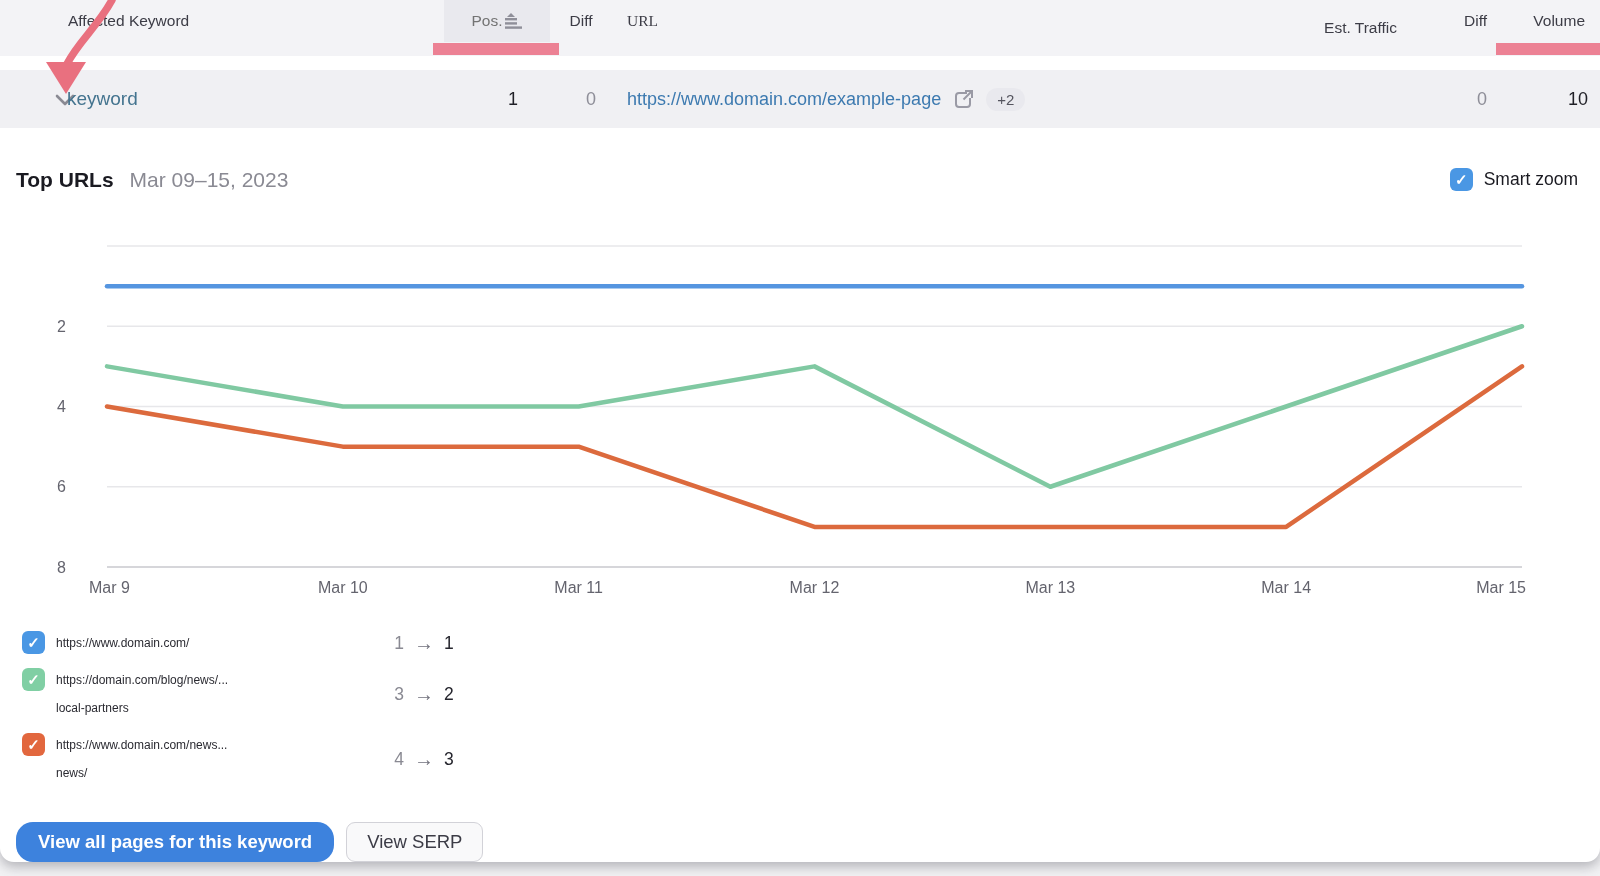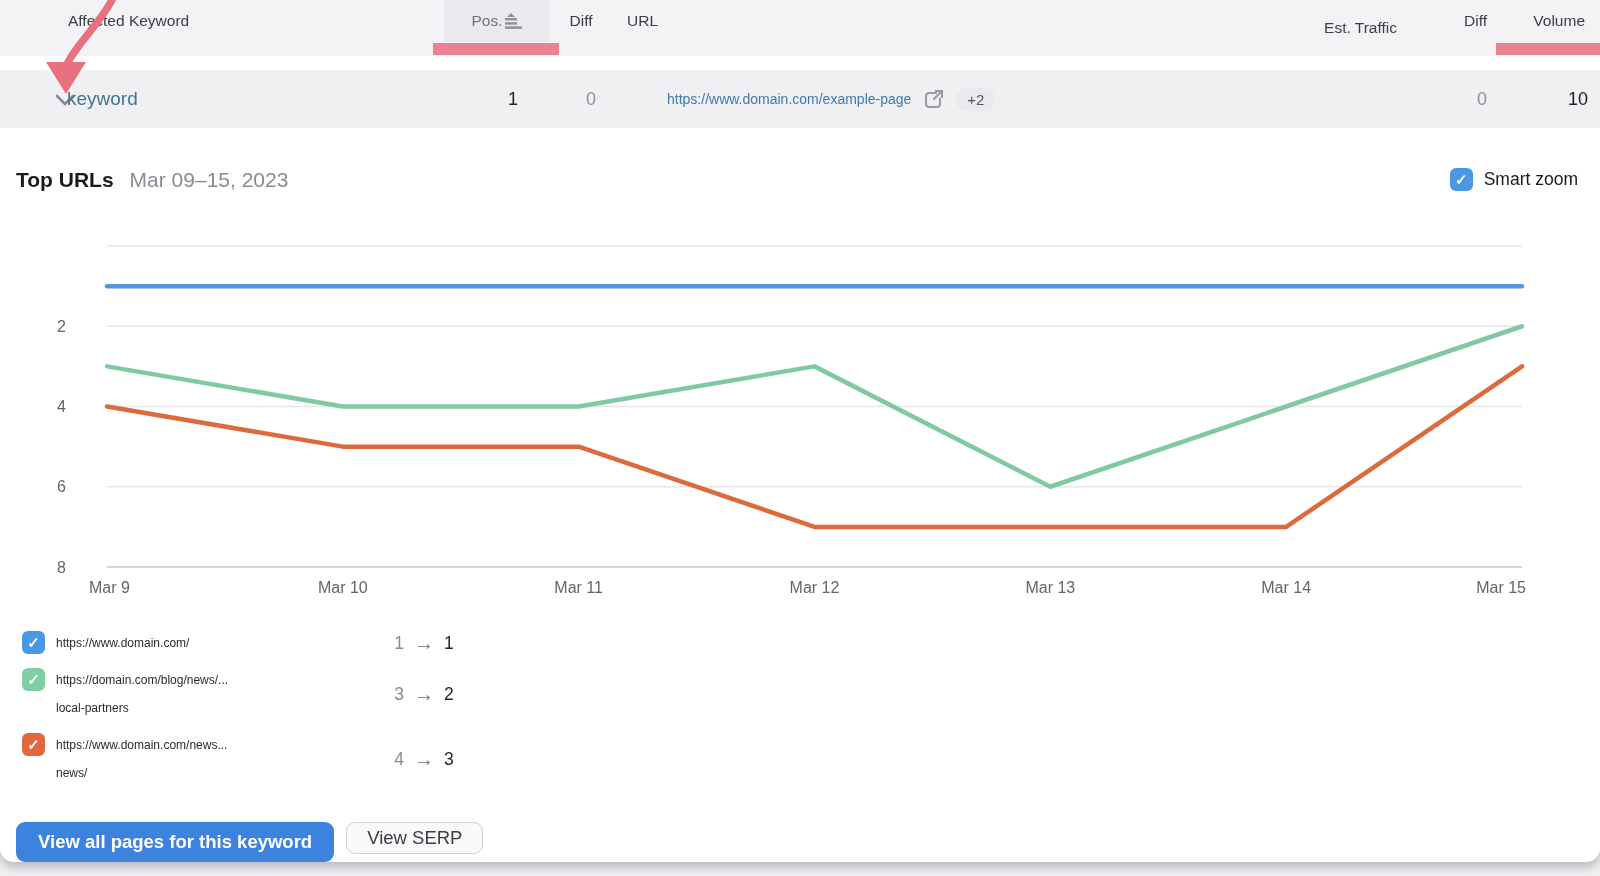--- a/index.html
+++ b/index.html
@@ -80,7 +80,7 @@
       </svg>
     </div>
     <div class="th" style="left:551px; width:60px; text-align:center;">Diff</div>
-    <div class="th" style="left:627px;">URL</div>
+    <div class="th" style="left:627px;font-family:Liberation Serif, serif;">URL</div>
     <div class="th right" style="left:1247px; width:150px;margin-top:7px;">Est. Traffic</div>
     <div class="th right" style="left:1437px; width:50px;">Diff</div>
     <div class="th right" style="left:1485px; width:100px;">Volume</div>

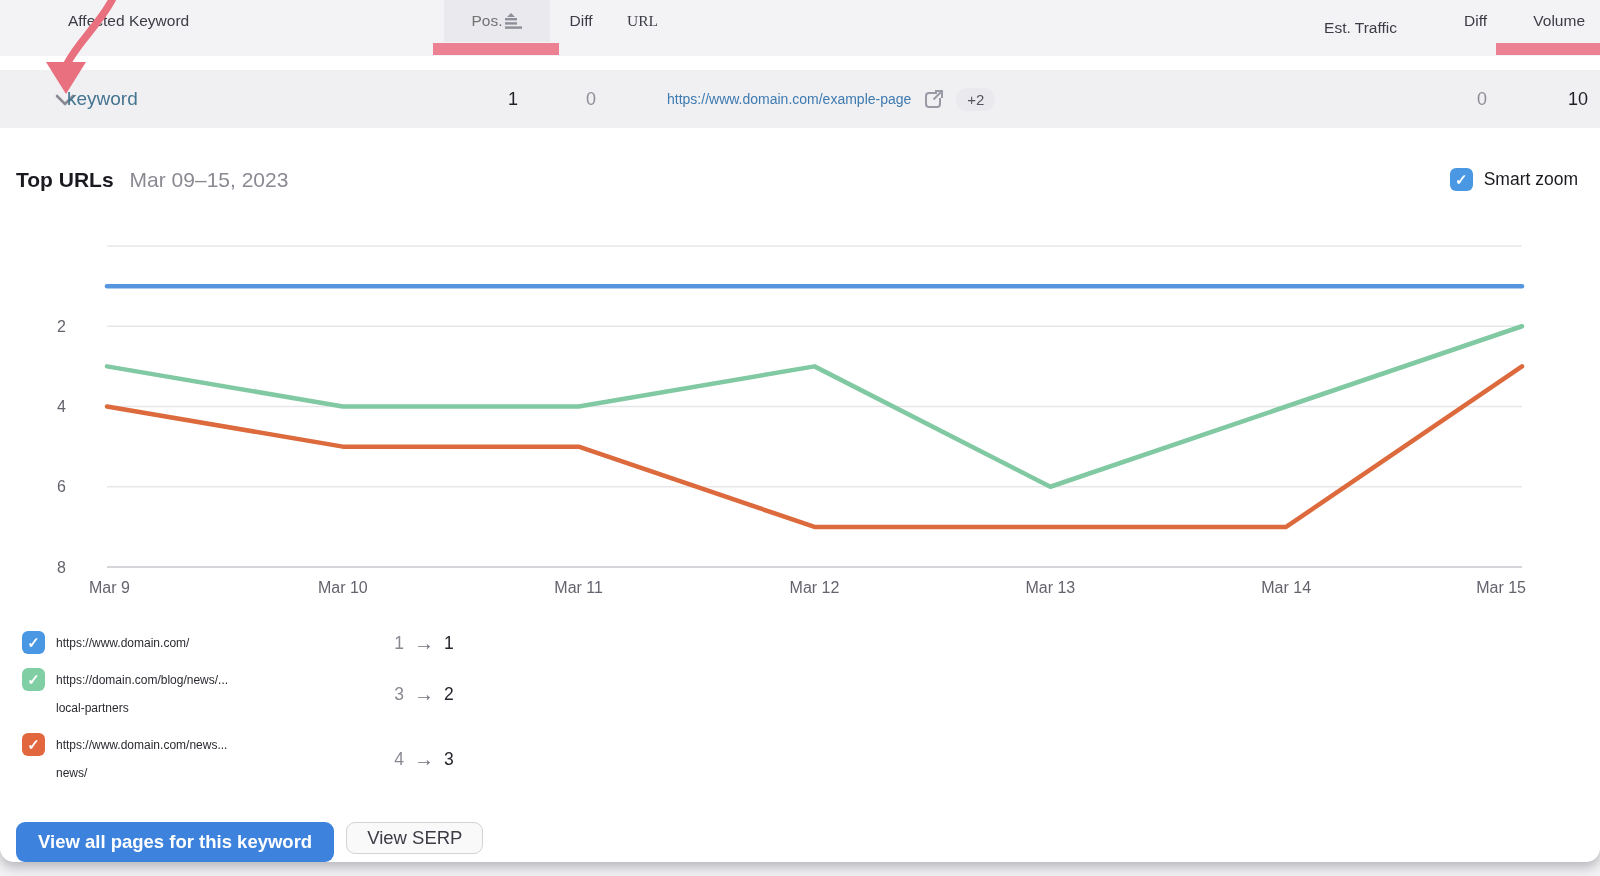--- a/index.html
+++ b/index.html
@@ -30,7 +30,7 @@
   .kw-link { position: absolute; left: 67px; top: 0; height: 58px; line-height: 58px; font-size: 19px; color: #44748f; text-decoration: none; cursor: pointer; }
   .chev { position: absolute; left: 52px; top: 22px; width: 26px; height: 16px; cursor: pointer; }
   .url-wrap { position: absolute; left: 627px; top: 0; height: 58px; display: flex; align-items: center; gap: 12px; }
-  .url-link { font-size: 14px; color: #3d7ab0; text-decoration: none; cursor: pointer; margin-left: 40px; }
+  .url-link { font-size: 18px; color: #3d7ab0; text-decoration: none; cursor: pointer; }
   .badge { background: #e9e9ee; border-radius: 13px; padding: 3px 11px; font-size: 15px; color: #55555f; cursor: pointer; }
   
   .sect { position: absolute; left: 16px; top: 168px; height: 30px; display: flex; align-items: baseline; gap: 16px; }

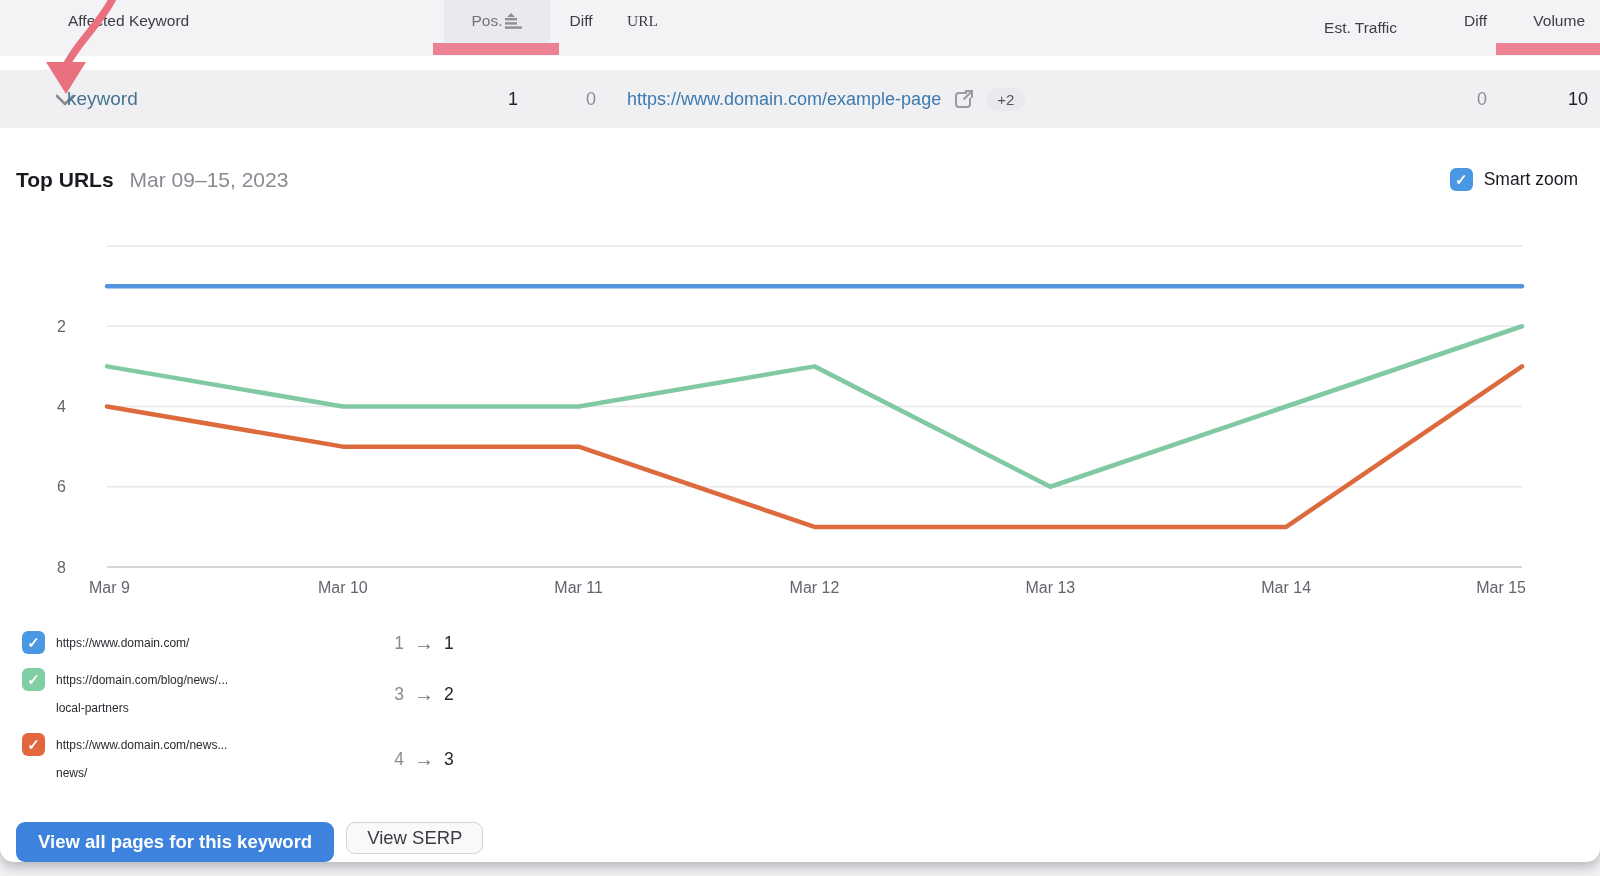--- a/index.html
+++ b/index.html
@@ -55,7 +55,7 @@
   .litem1 .change { top: 14px; }
   
   .btns { position: absolute; left: 16px; top: 822px; display: flex; gap: 12px; }
-  .btn-primary { height: 40px; padding: 0 22px; border: none; border-radius: 9px;
+  .btn-primary { height: 40px; padding: 0 22px; border: none; border-radius: 17px;
                  color: #fff; font-family: "Liberation Sans", sans-serif; font-size: 18.5px; font-weight: 600; cursor: pointer; }
   .btn-secondary { height: 32px; padding: 0 20px; background: #f9f9fa; border: 1px solid #d2d2d8; border-radius: 9px;
                  color: #3c3c46; font-family: "Liberation Sans", sans-serif; font-size: 18.5px; cursor: pointer; }

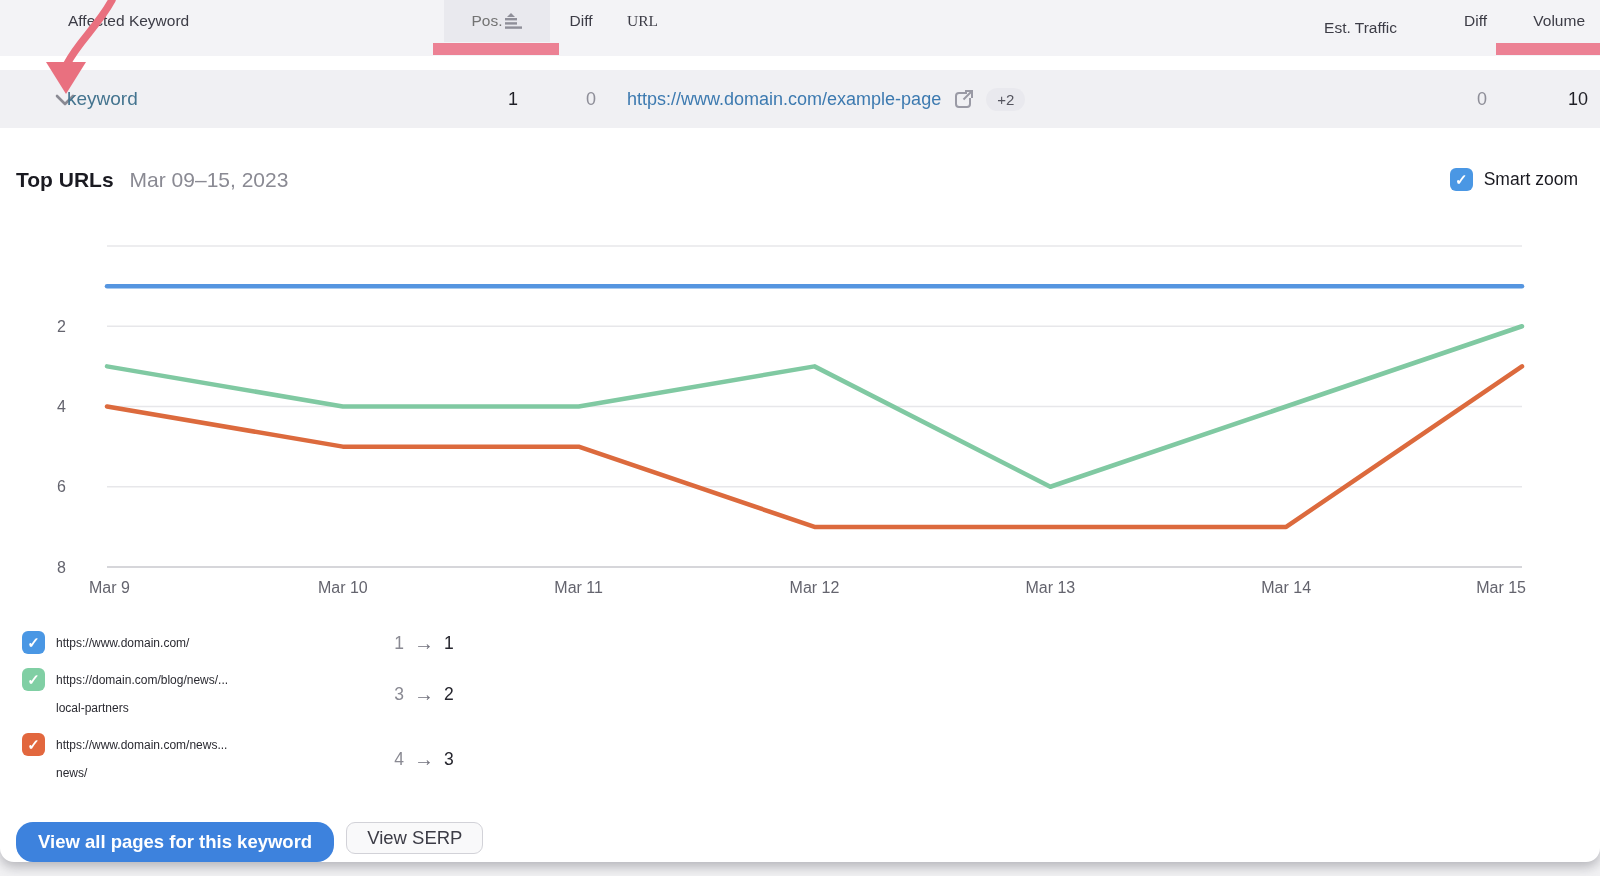--- a/index.html
+++ b/index.html
@@ -57,7 +57,7 @@
   .btns { position: absolute; left: 16px; top: 822px; display: flex; gap: 12px; }
   .btn-primary { height: 40px; padding: 0 22px; border: none; border-radius: 17px;
                  color: #fff; font-family: "Liberation Sans", sans-serif; font-size: 18.5px; font-weight: 600; cursor: pointer; }
-  .btn-secondary { height: 32px; padding: 0 20px; background: #f9f9fa; border: 1px solid #d2d2d8; border-radius: 9px;
+  .btn-secondary { height: 40px; padding: 0 20px; background: #f9f9fa; border: 1px solid #d2d2d8; border-radius: 9px;
                  color: #3c3c46; font-family: "Liberation Sans", sans-serif; font-size: 18.5px; cursor: pointer; }
   
   .annot { position: absolute; left: 6px; top: 0; width: 120px; height: 110px; pointer-events: none; }

